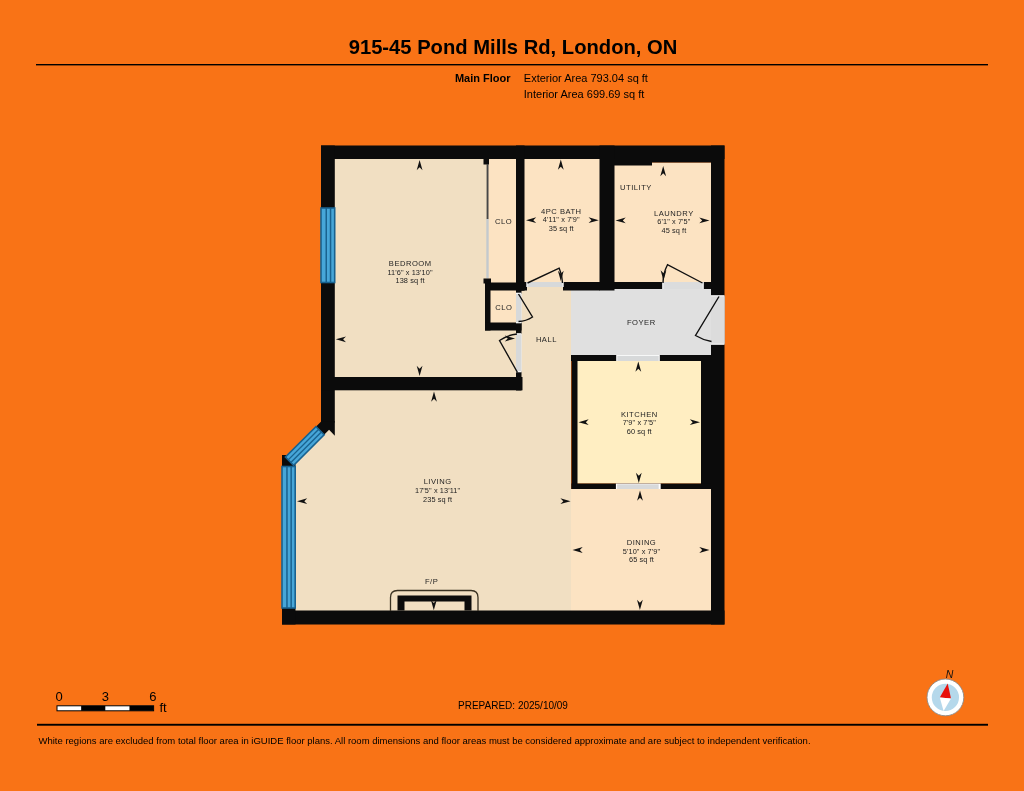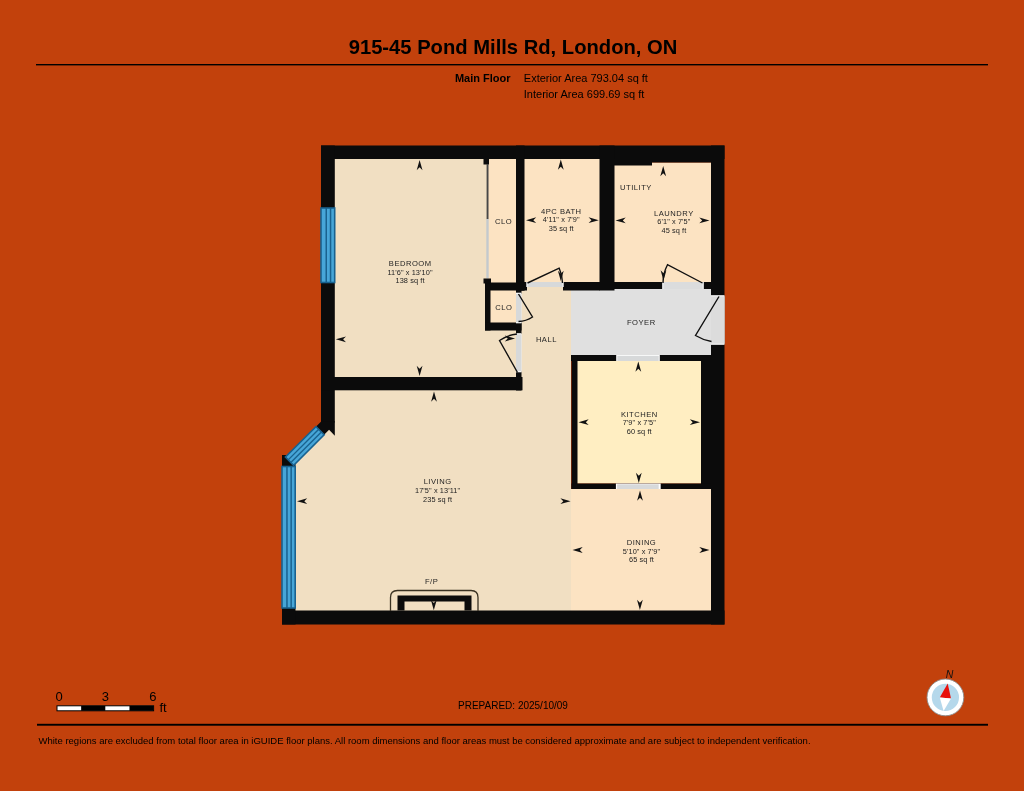--- a/index.html
+++ b/index.html
@@ -3,7 +3,7 @@
 <meta charset="utf-8">
 <style>
   html,body{margin:0;padding:0;background:#fff;}
-  .page{position:relative;width:1024px;height:791px;background:#c2410c;overflow:hidden;
+  .page{position:relative;width:1024px;height:791px;background:#f97316;overflow:hidden;
         font-family:"Liberation Sans", sans-serif;}
   svg{position:absolute;left:0;top:0;}
   text{font-family:"Liberation Sans", sans-serif;}

